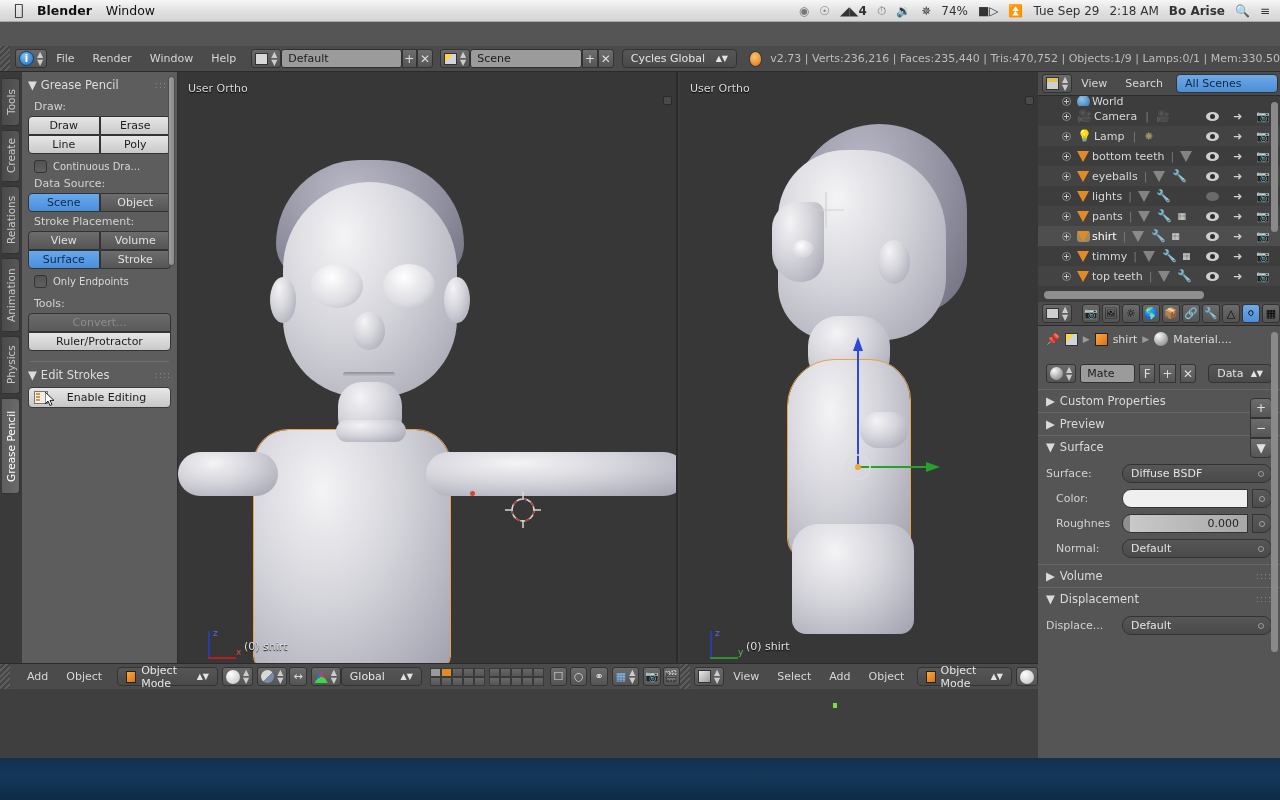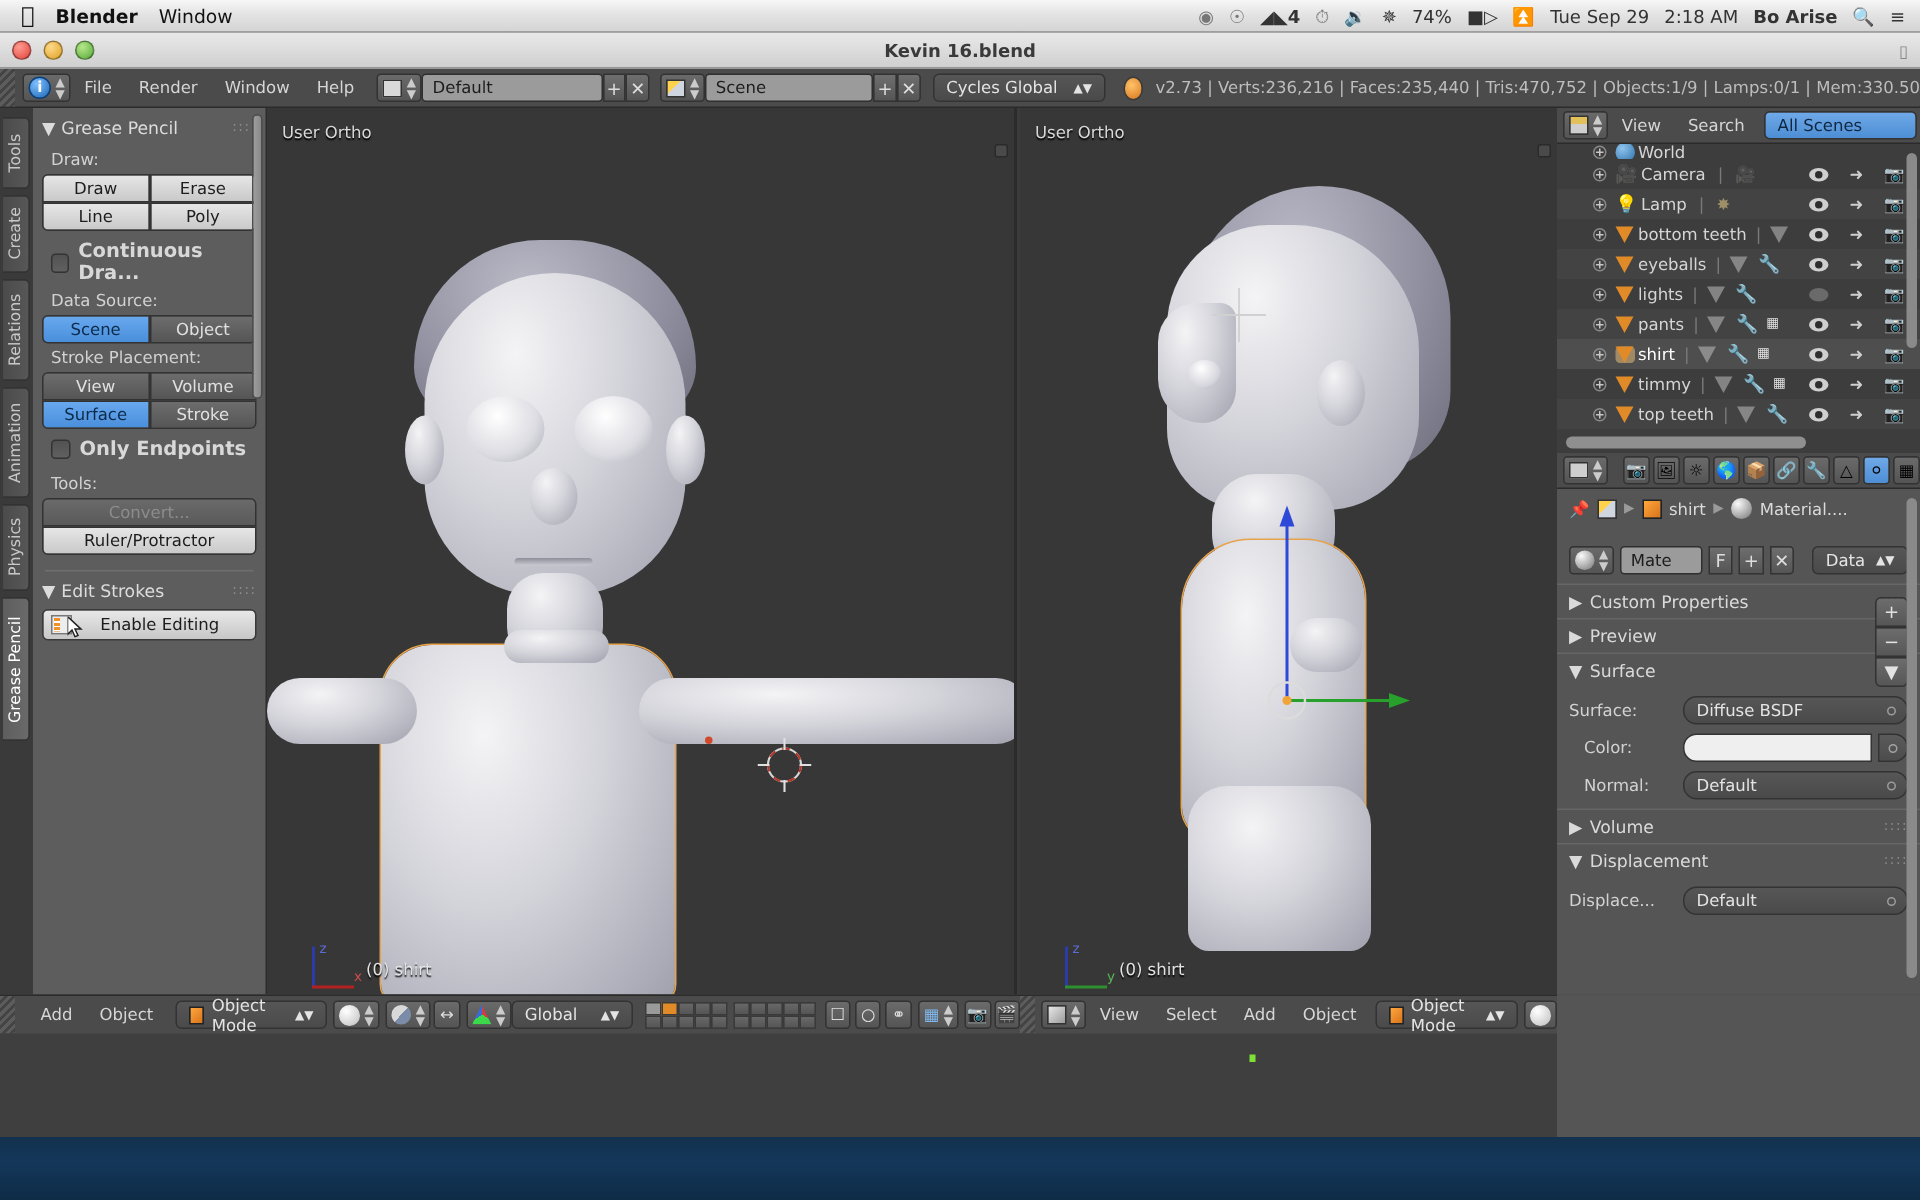--- a/index.html
+++ b/index.html
@@ -275,15 +275,6 @@
     </div>
   </div>
 
-  <div class="titlebar">
-    <div class="traffic">
-      <div class="tl r"></div>
-      <div class="tl y"></div>
-      <div class="tl g"></div>
-    </div>
-    <span>Kevin 16.blend</span>
-    <span class="doticon">▯</span>
-  </div>
 
   <div class="bl-header">
     <div class="grip"></div>

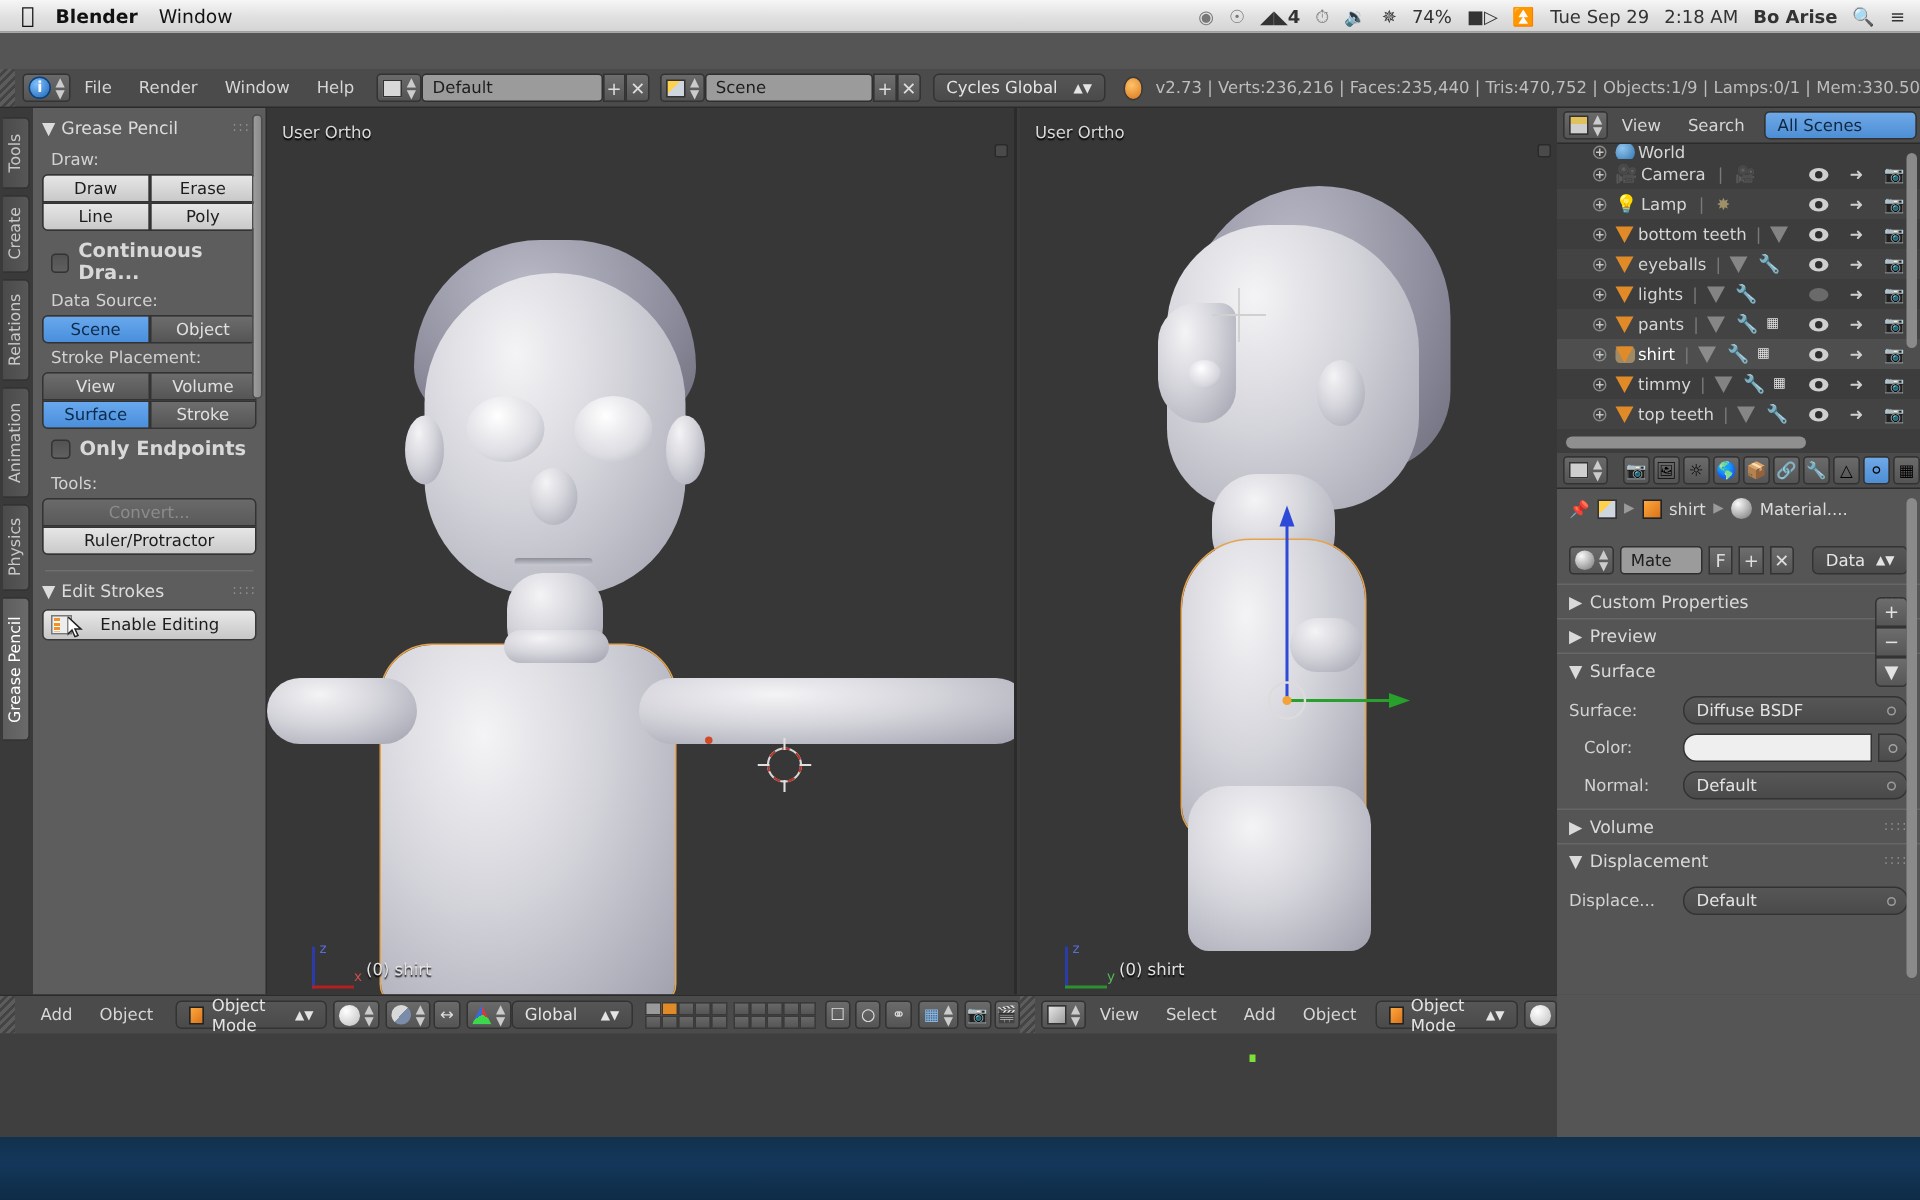--- a/index.html
+++ b/index.html
@@ -118,7 +118,7 @@
   .chkrow { display:flex; align-items:center; gap:6px; margin:6px 0 4px 6px;}
   .chk { width:13px;height:13px;border-radius:3px;
     background:linear-gradient(to bottom,#525252,#606060); border:1px solid #333;}
-  .chkrow span { color:#d8d8d8; font-size:13px;font-weight:bold;}
+  .chkrow span { color:#d8d8d8; font-size:10px;}
   .sep { height:1px; background:#6f6f6f; margin:10px 2px 6px 2px;}
   .enable-btn {
     height:21px; border-radius:4px; border:1px solid #3a3a3a;

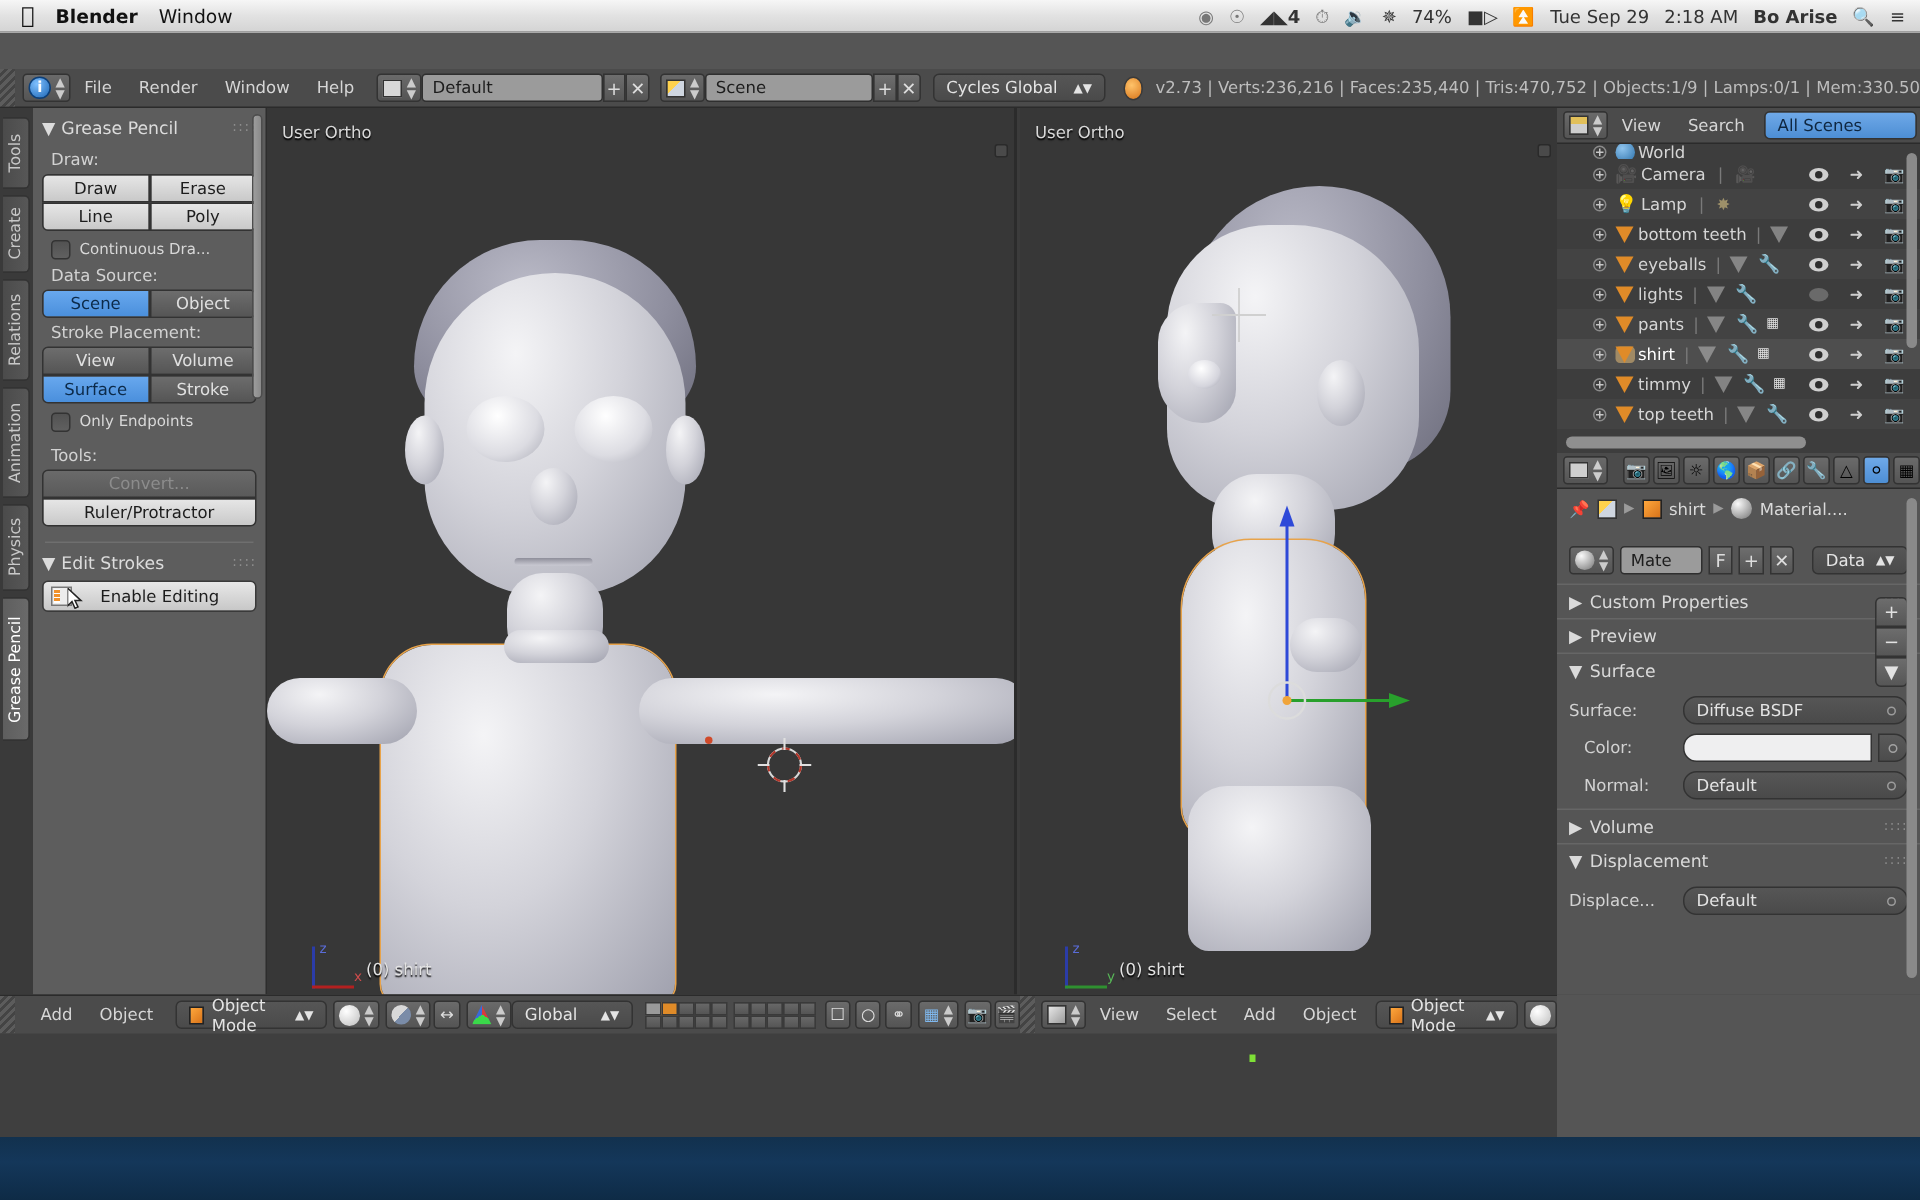--- a/index.html
+++ b/index.html
@@ -840,6 +840,13 @@
         </div>
     </div>
     <div class="row">
+      <span class="fieldlabel" style="width:72px;padding-left:10px">Roughnes</span>
+      <div class="slider" style="flex:1">0.000</div>
+      <div class="dotbtn">
+          <i></i>
+        </div>
+    </div>
+    <div class="row">
       <span class="fieldlabel" style="width:72px;padding-left:10px">Normal:</span>
       <div class="darkfield" style="flex:1">
         <span>Default</span>

